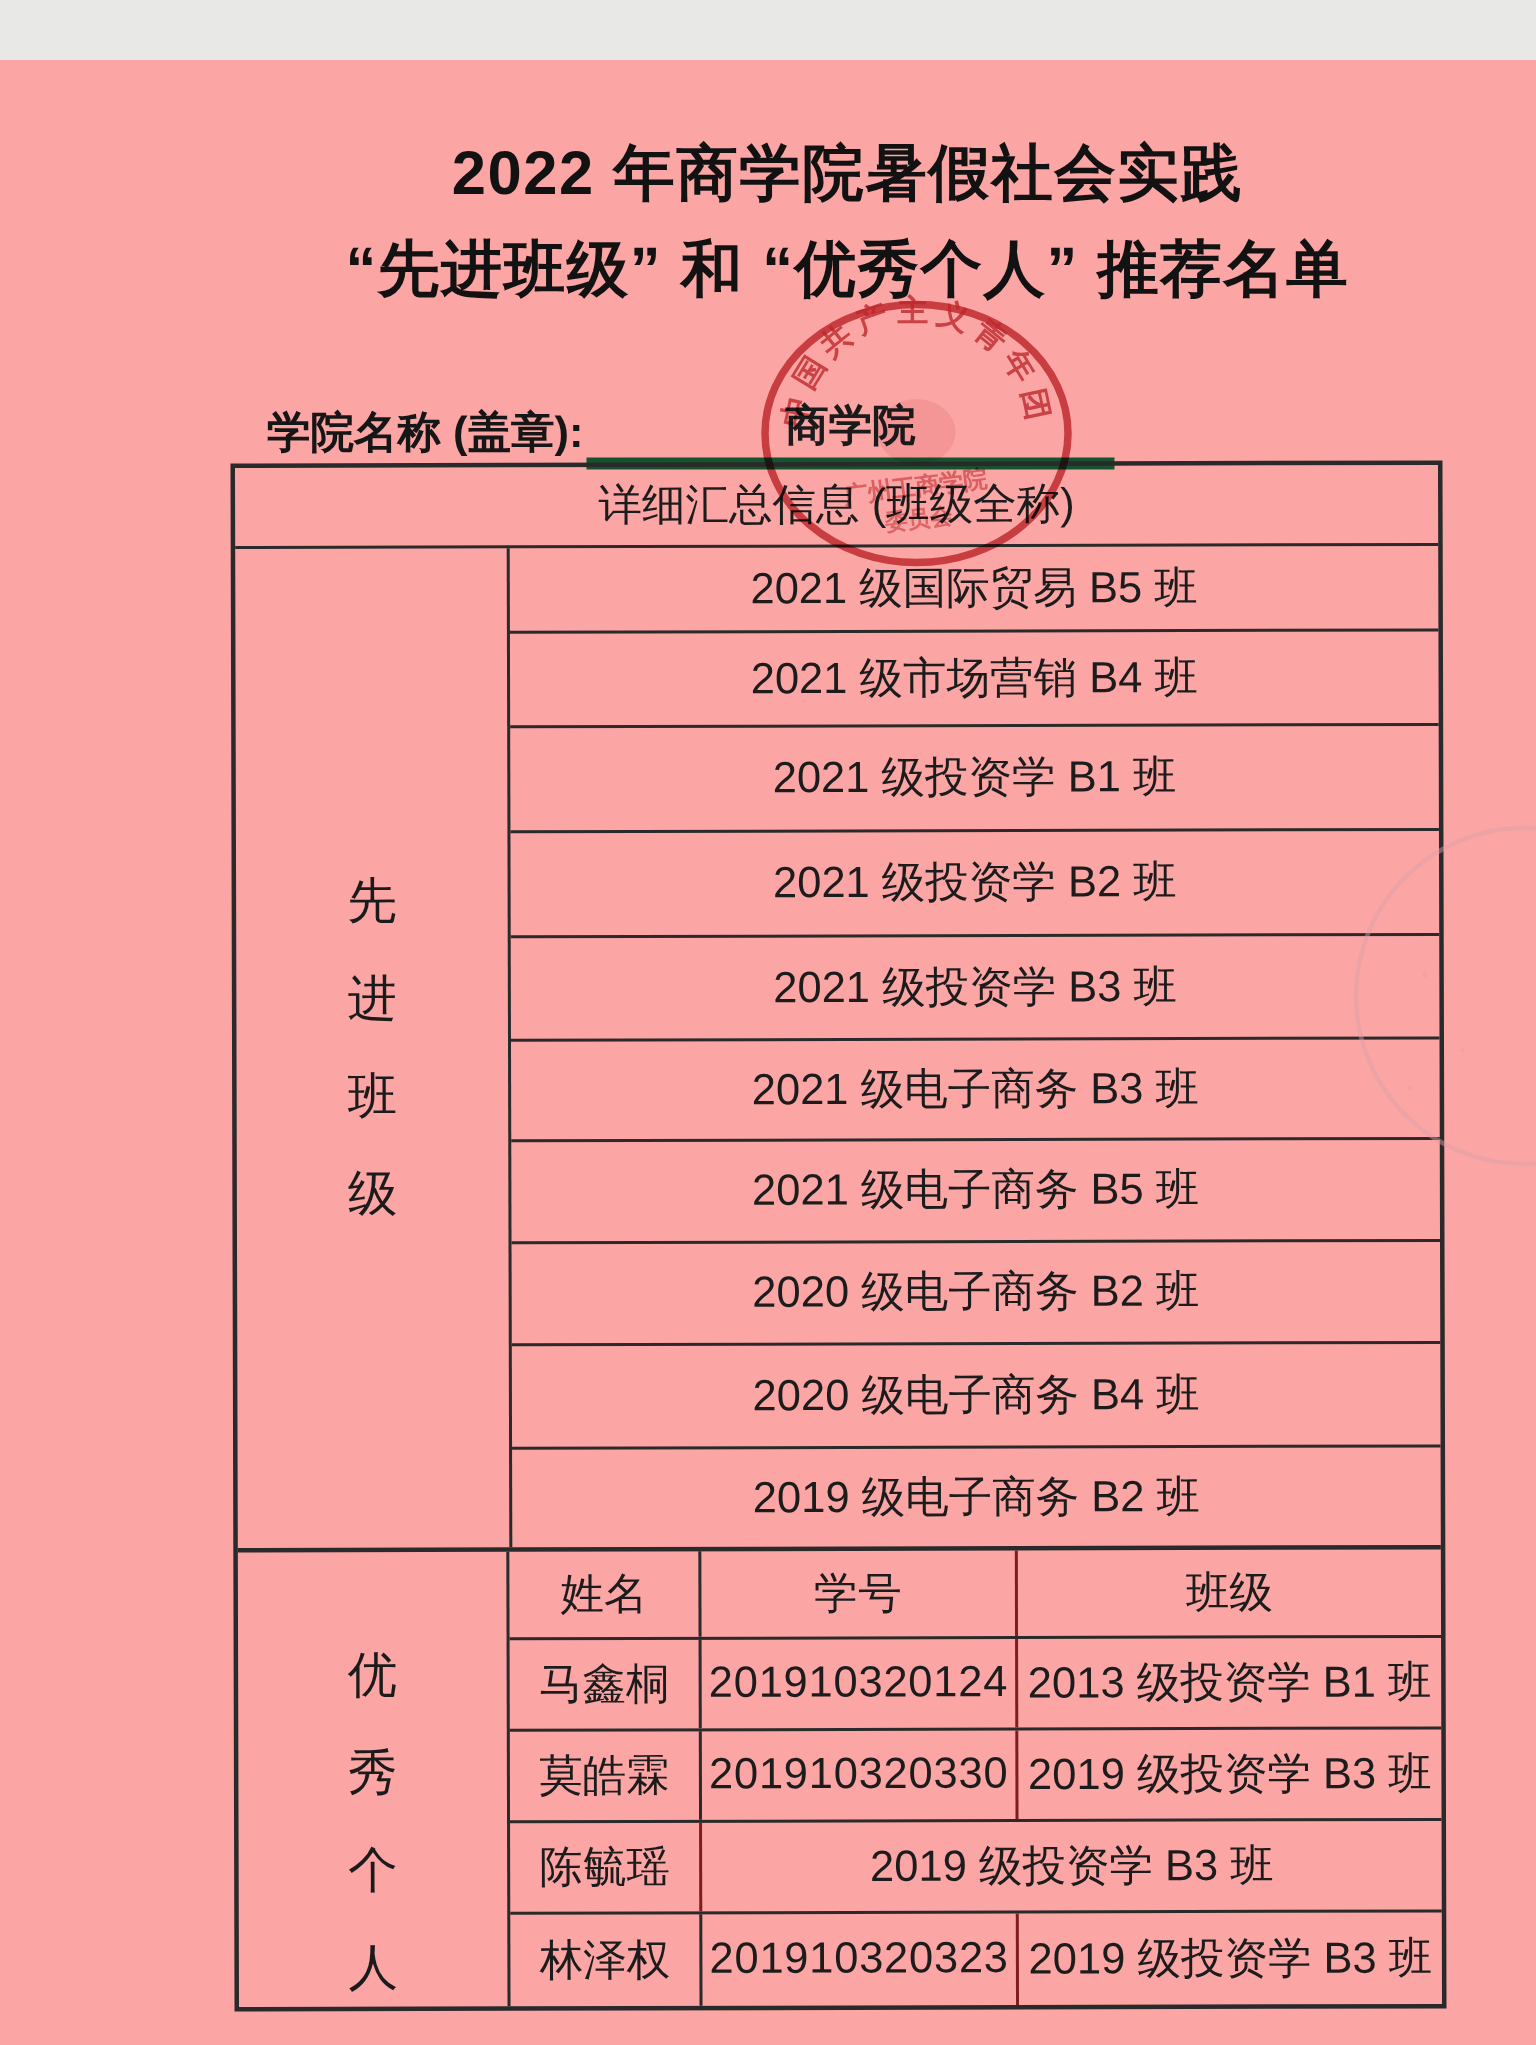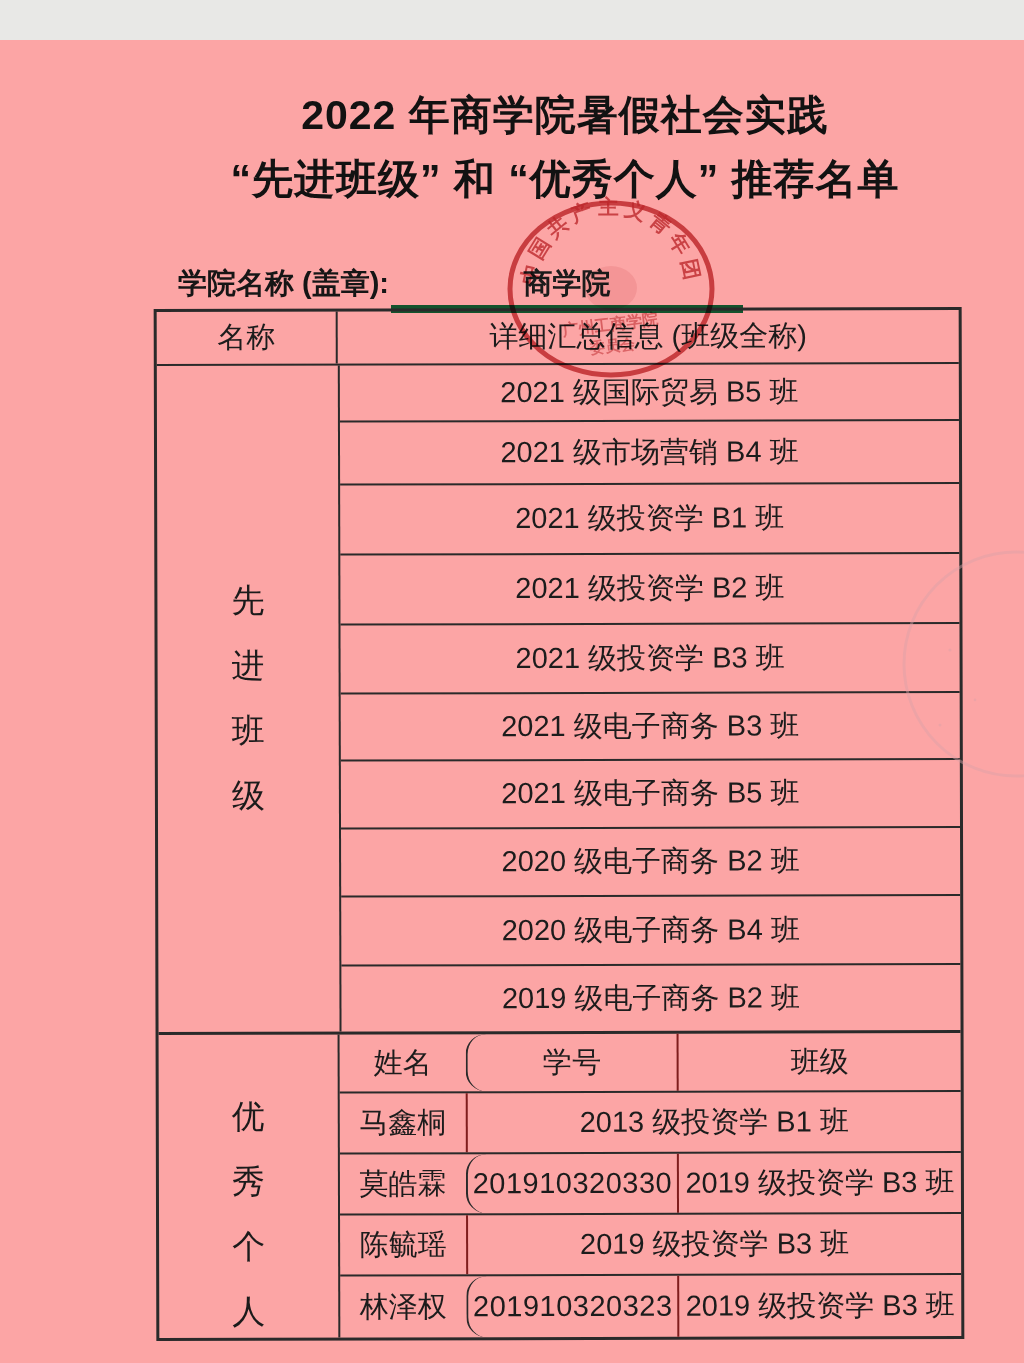--- a/index.html
+++ b/index.html
@@ -21,7 +21,7 @@
   
   .college-line {
     position:absolute; top:224px; left:178px;
-    display:flex; align-items:flex-start; font-size:29px; white-space:nowrap;
+    display:flex; align-items:center; font-size:29px; white-space:nowrap;
   }
   .college-label { font-weight:700; color:#161616; }
   .college-underline {

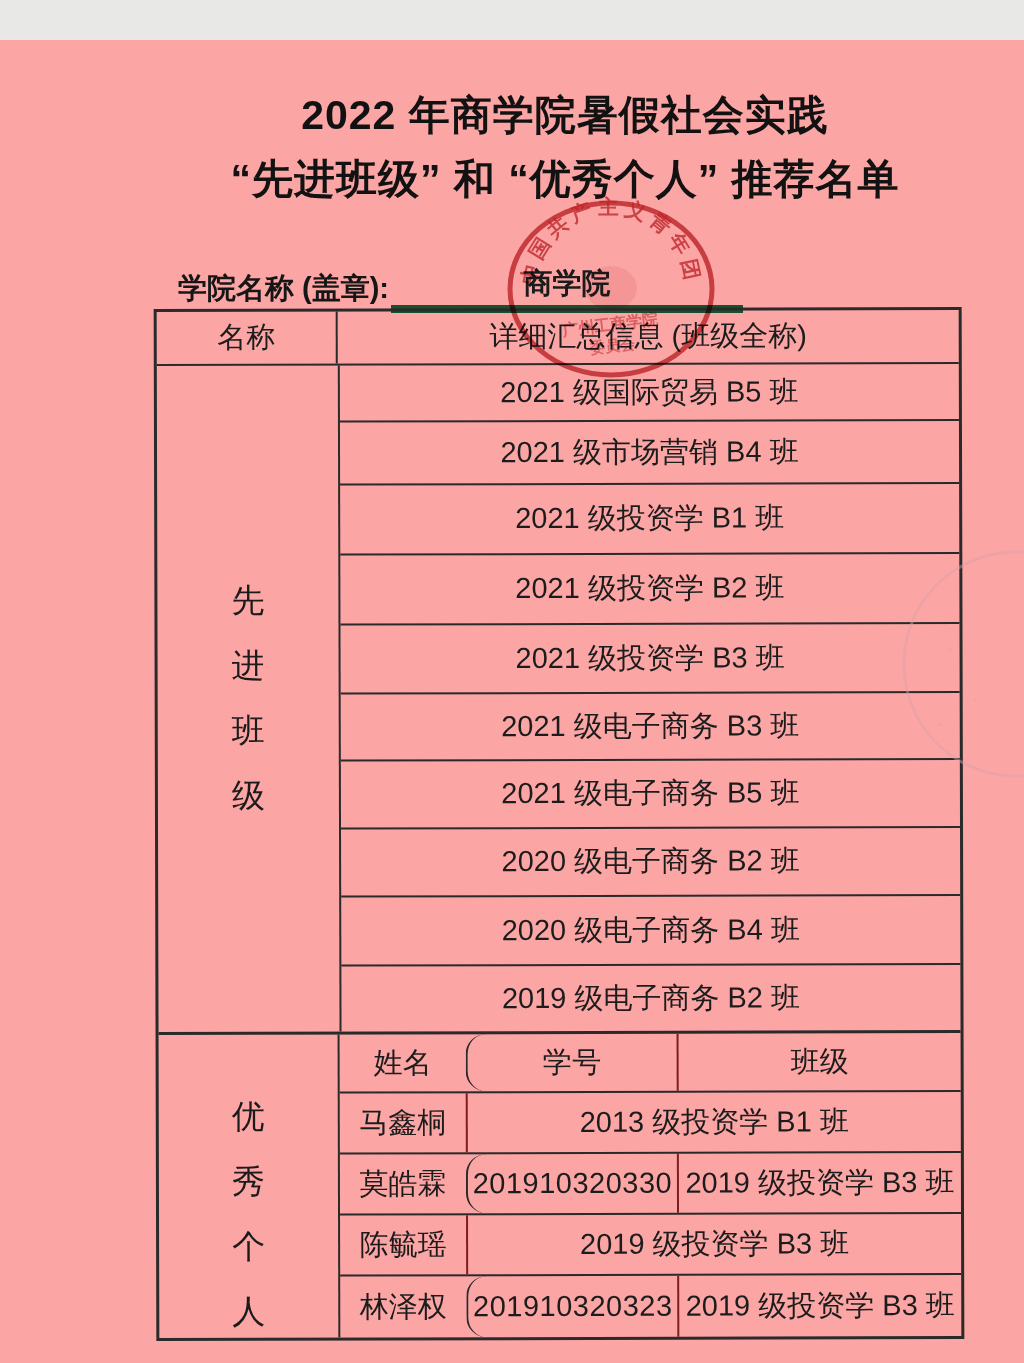--- a/index.html
+++ b/index.html
@@ -98,7 +98,6 @@
   <div class="tbl">
 
     <div class="row hdr-row">
-      <div class="cell lab-col">名称</div>
       <div class="cell main-col">详细汇总信息 (班级全称)</div>
     </div>
 

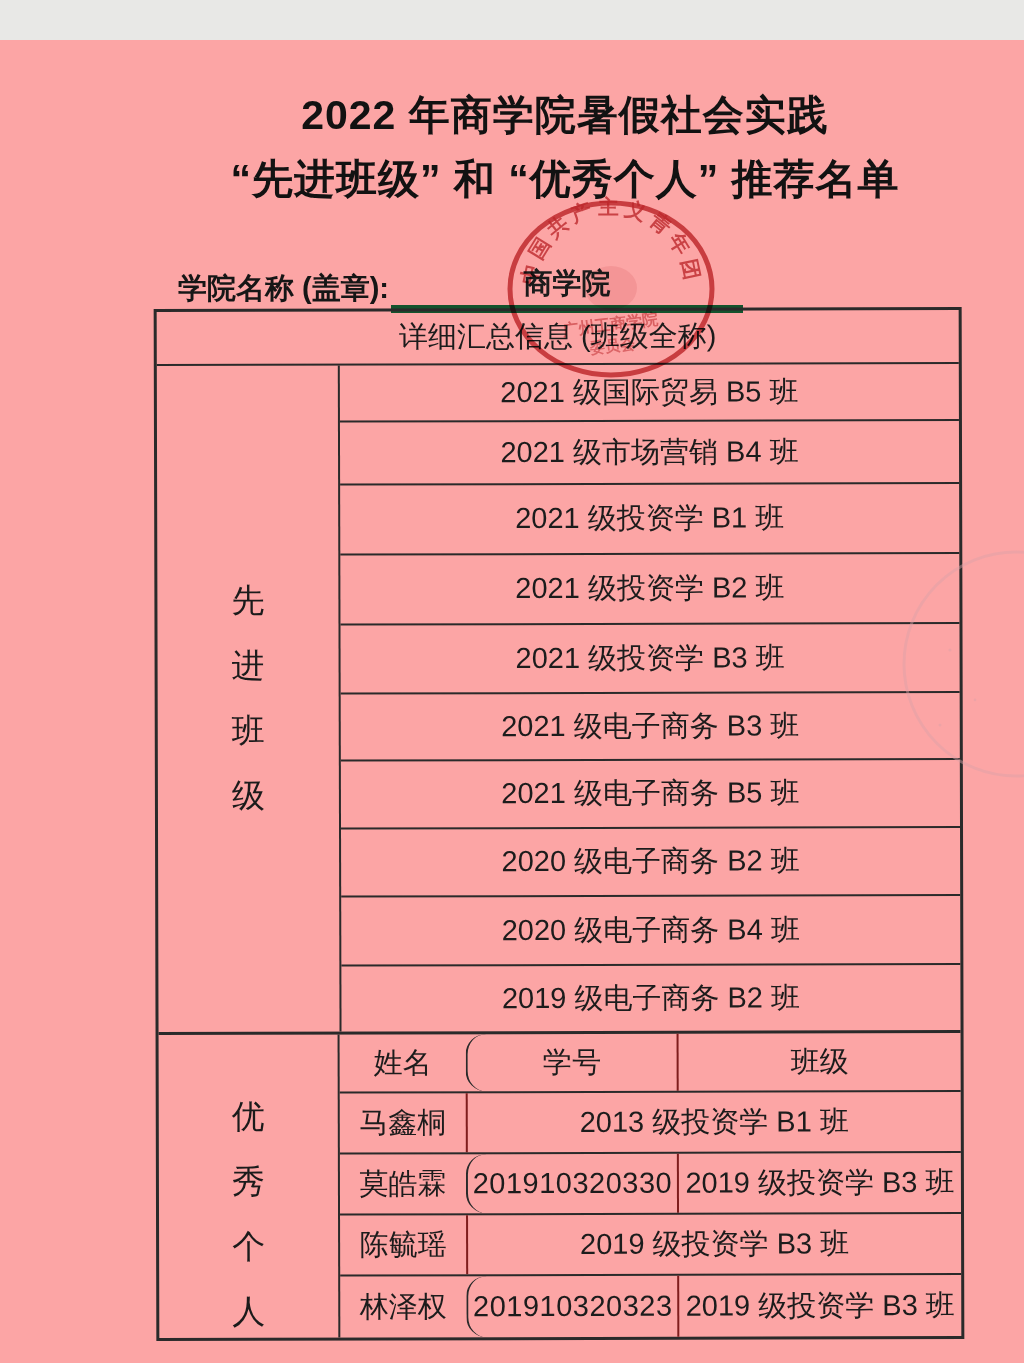--- a/index.html
+++ b/index.html
@@ -69,7 +69,7 @@
   .irow:nth-child(2){height:59px;} .irow:nth-child(3){height:59px;}
   .irow:nth-child(4){height:59px;} .irow:nth-child(5){height:61px;}
   .icell-name  { flex:0 0 126px; }
-  .icell-id    { flex:0 0 211px; border-left:2px solid #2a2a2a; letter-spacing:0.5px;border-radius:20px; }
+  .icell-id    { flex:0 0 211px; border-left:2px solid #2a2a2a; letter-spacing:0.5px; }
   .icell-class { flex:1; border-left:2px solid #7f1d1d; }
 
   

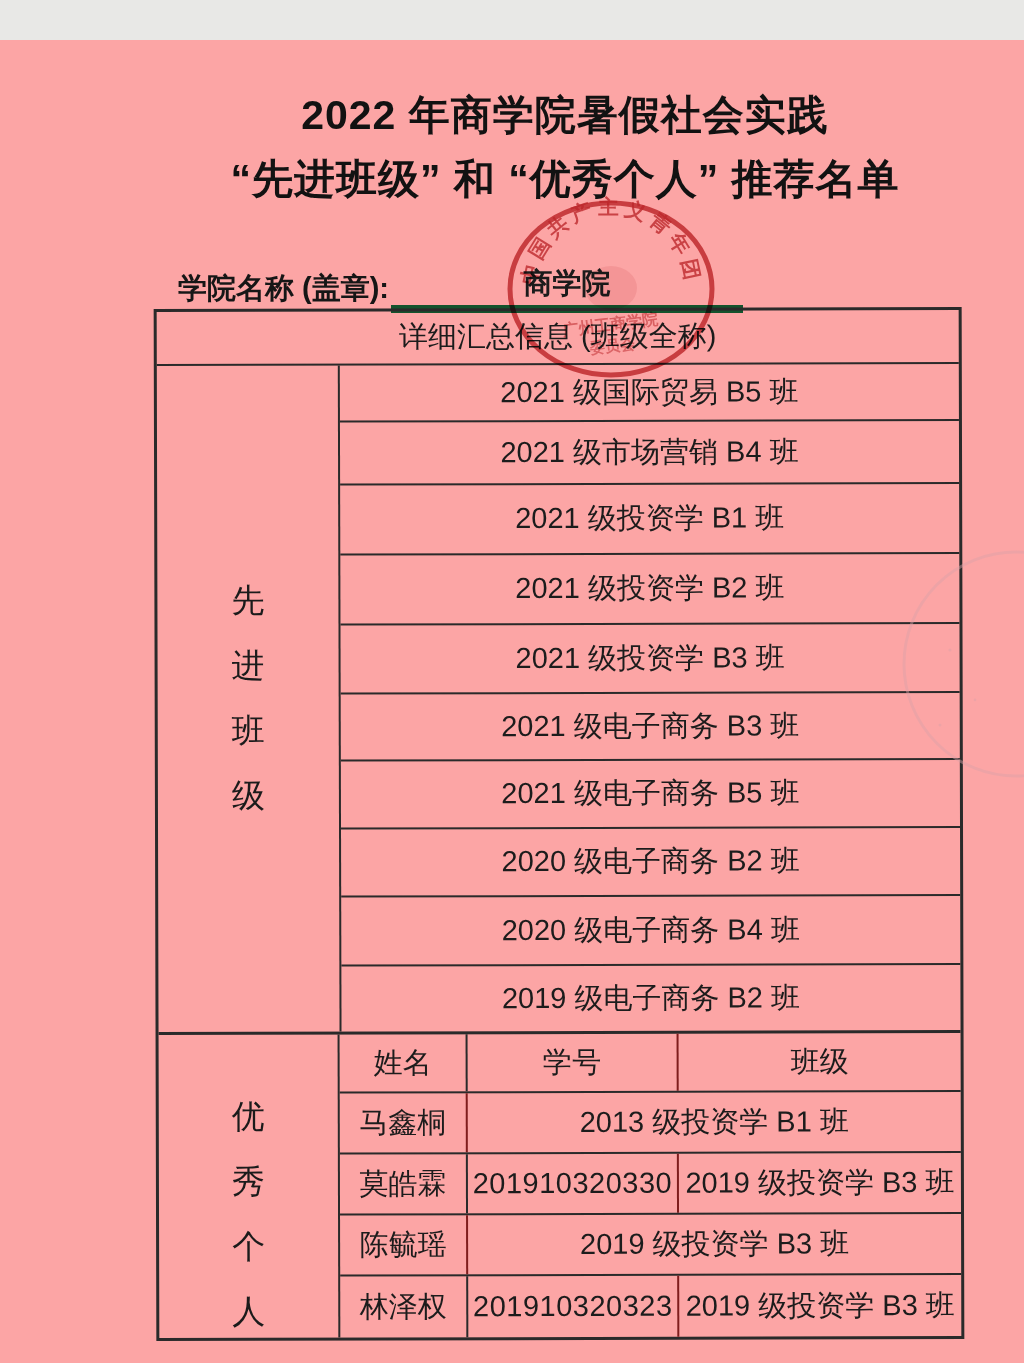--- a/index.html
+++ b/index.html
@@ -137,6 +137,7 @@
         </div>
         <div class="row irow">
           <div class="cell icell-name">马鑫桐</div>
+          <div class="cell icell-id">201910320124</div>
           <div class="cell icell-class">2013 级投资学 B1 班</div>
         </div>
         <div class="row irow">

